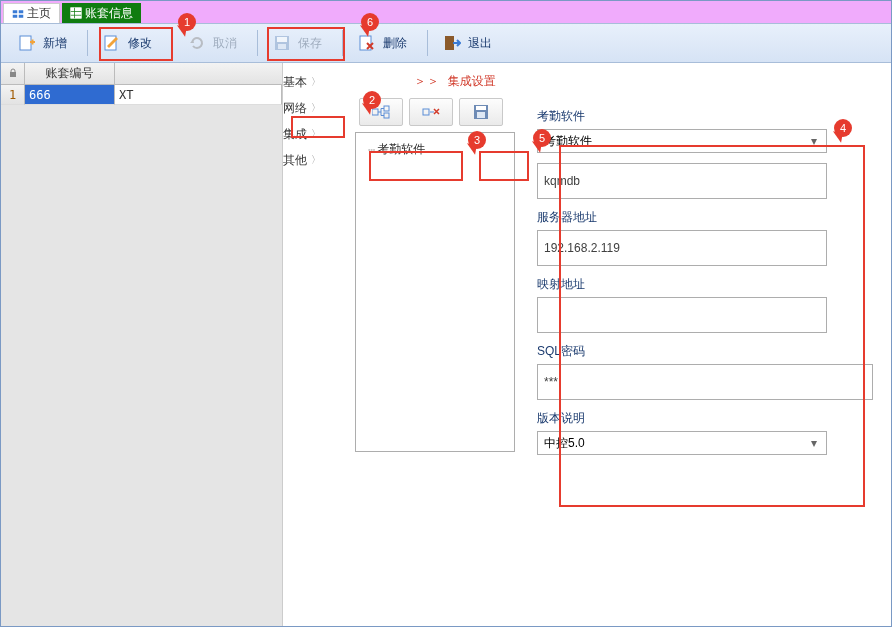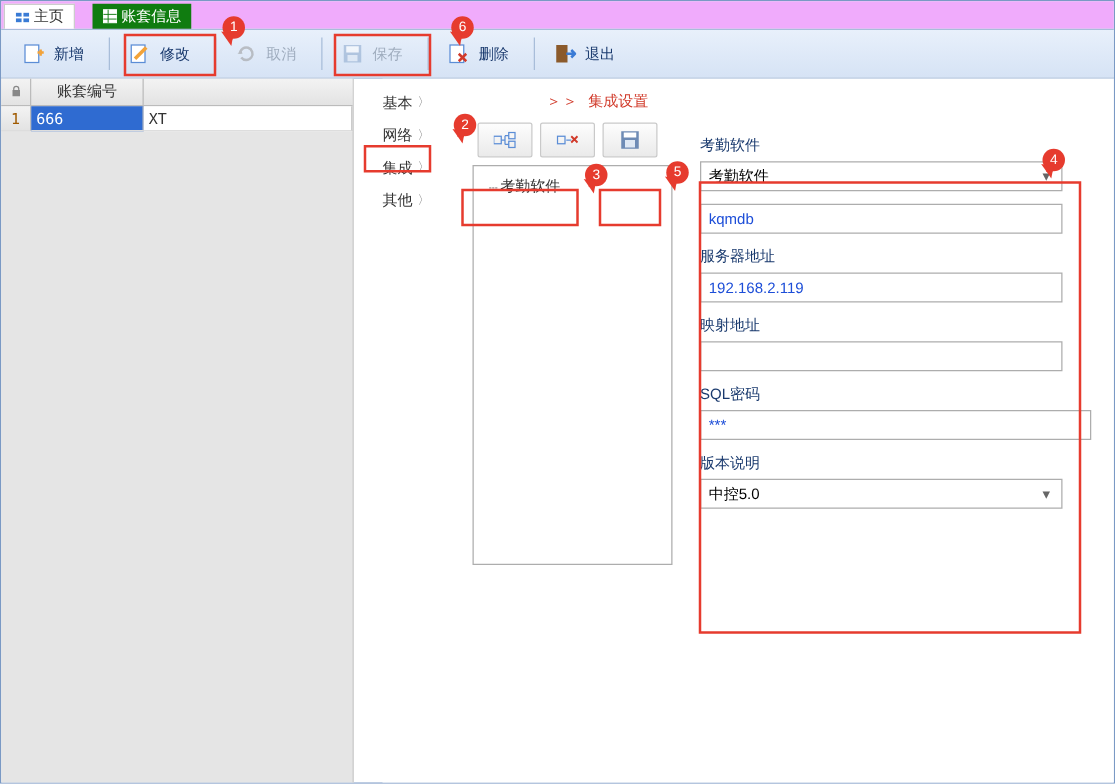--- a/index.html
+++ b/index.html
@@ -10,7 +10,7 @@
 .tab { display: inline-flex; align-items: center; padding: 2px 8px; margin-right: 2px; height: 20px; cursor: pointer; }
 .tab.home { background: #fff; border: 1px solid #ccc; border-bottom: none; color: #333; }
 .tab.home .tab-icon { width: 12px; height: 12px; margin-right: 3px; }
-.tab.active { background: #107c10; color: #fff; margin-left: 12px; }
+.tab.active { background: #107c10; color: #fff; }
 .tab.active .tab-icon { width: 12px; height: 12px; margin-right: 3px; }
 .tab-icon svg { width: 12px; height: 12px; }
 

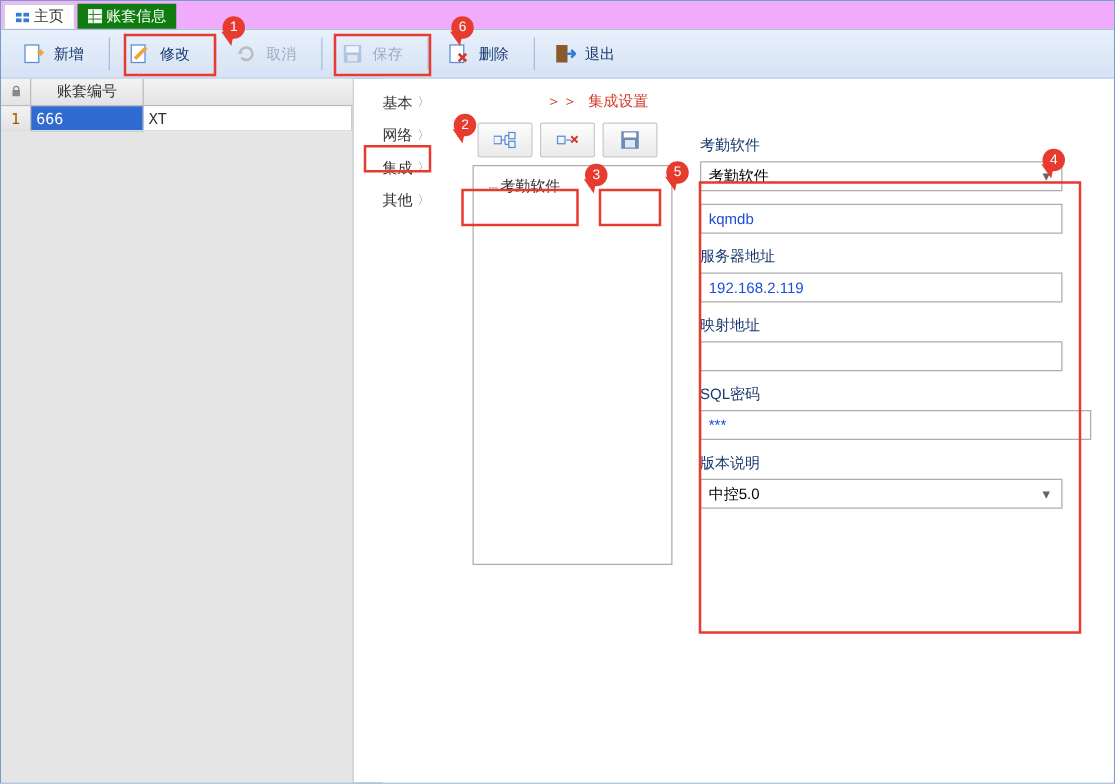--- a/index.html
+++ b/index.html
@@ -22,7 +22,7 @@
 .tbtn.disabled .tlabel { color: #6a7a8e; }
 .tsep { width: 1px; height: 26px; background: #a8bdd9; margin: 0 4px; }
 
-.content { display: flex; height: calc(100% - 62px); gap: 23px; }
+.content { display: flex; height: calc(100% - 62px); }
 
 .left-panel { width: 282px; background: #e5e5e5; border-right: 1px solid #ccc; }
 .grid-header { display: flex; height: 22px; background: linear-gradient(#f3f3f3,#e3e3e3); border-bottom: 1px solid #bbb; }

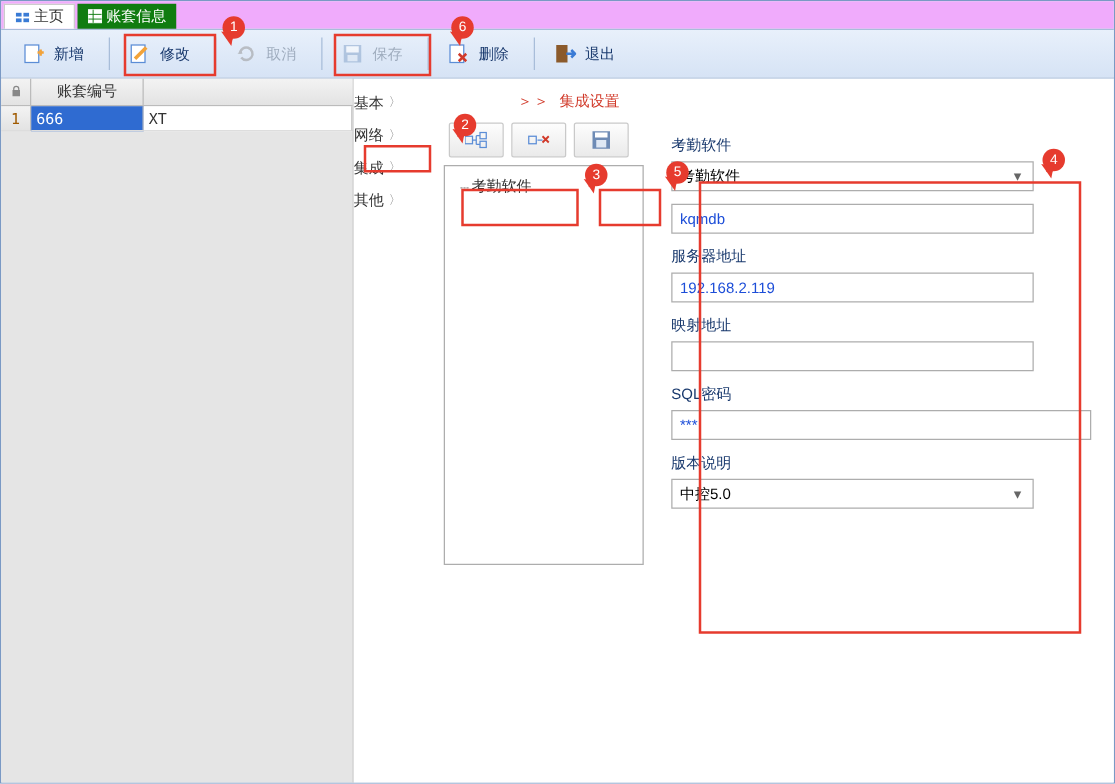--- a/index.html
+++ b/index.html
@@ -59,7 +59,7 @@
 .form-box { flex: 1; padding-top: 10px; }
 .form-row { margin-bottom: 10px; }
 .flabel { color: #1a3a6e; margin-bottom: 4px; display: block; }
-.finput { width: 290px; height: 24px; border: 1px solid #adadad; padding: 0 6px; color: #1d4ed8; background: #fff; }
+.finput { width: 290px; height: 36px; border: 1px solid #adadad; padding: 0 6px; color: #404040; background: #fff; }
 .fselect { width: 290px; height: 24px; border: 1px solid #adadad; background: #fff; position: relative; display: flex; align-items: center; padding: 0 6px; cursor: pointer; }
 .fselect .caret { position: absolute; right: 4px; top: 3px; width: 16px; height: 16px; display: flex; align-items: center; justify-content: center; color: #666; }
 .two-col { display: flex; gap: 14px; }

